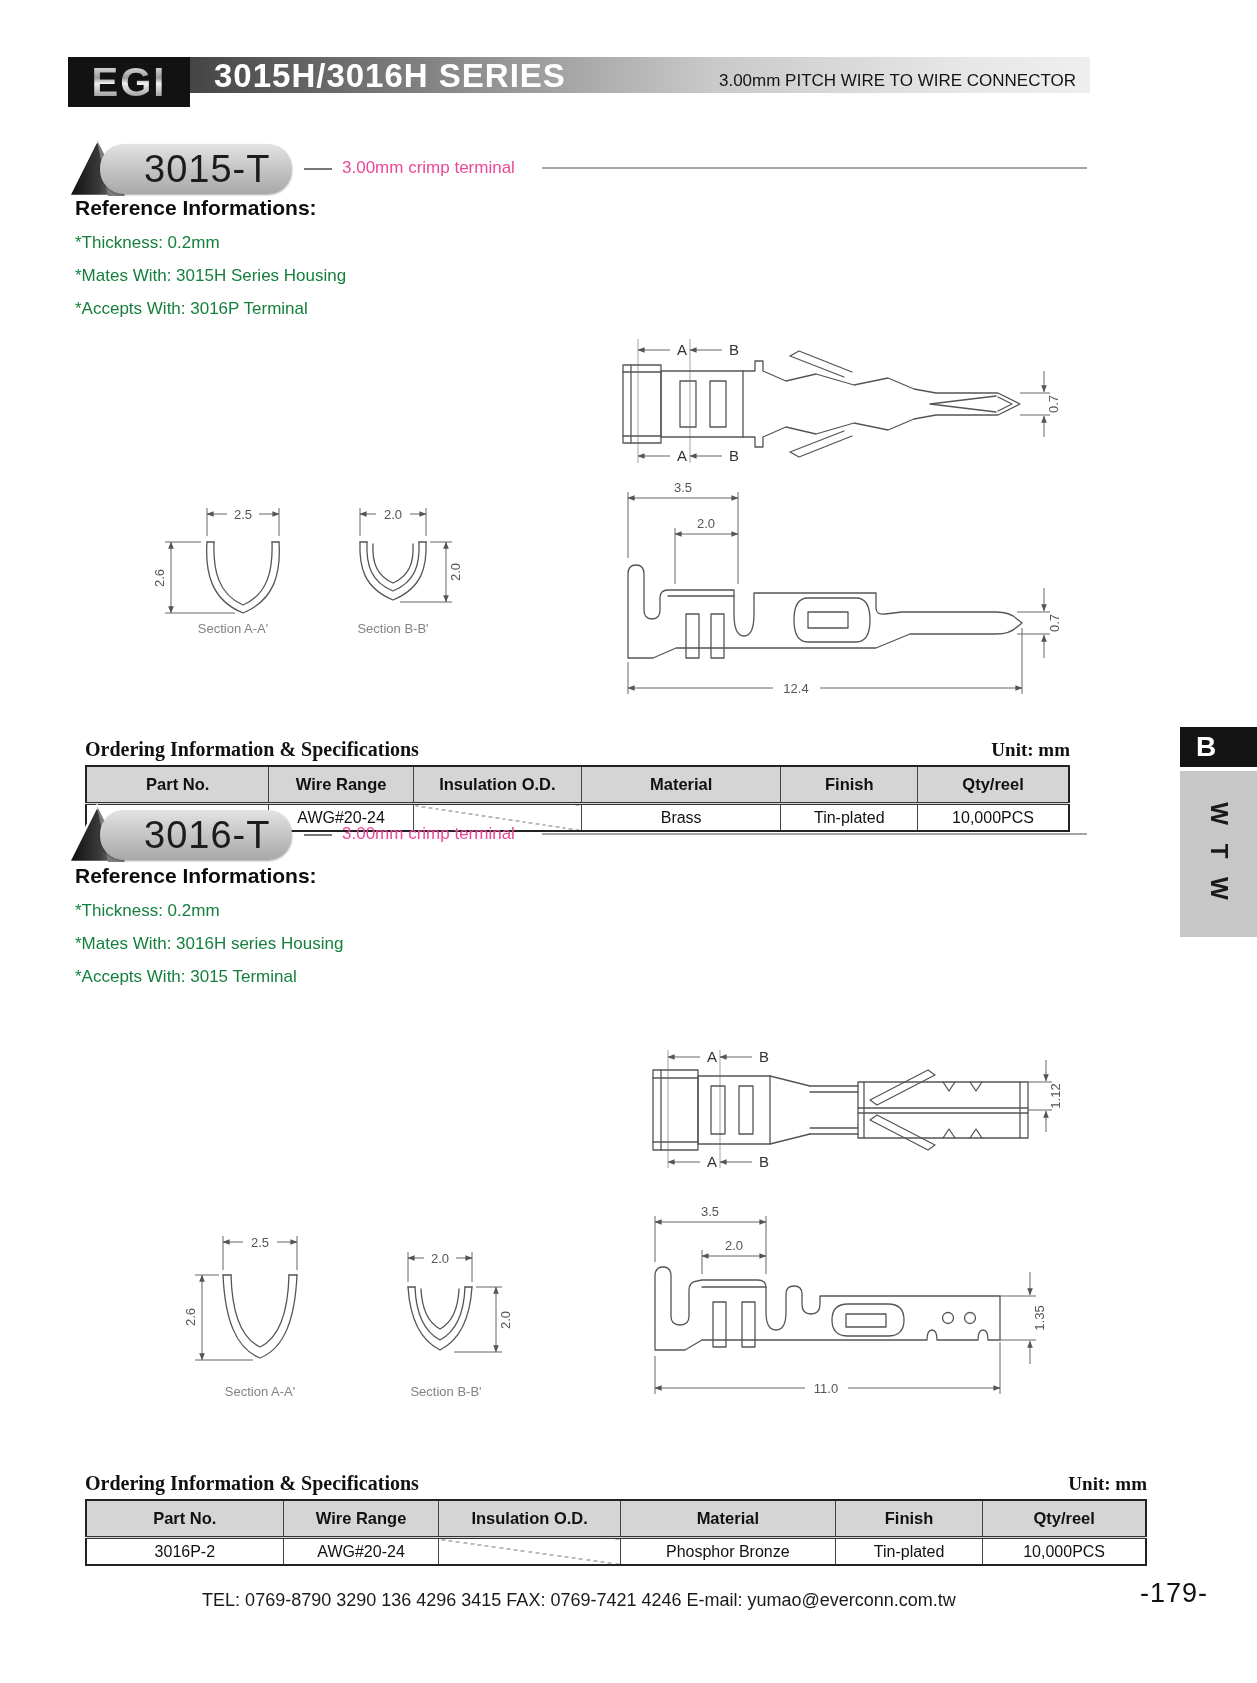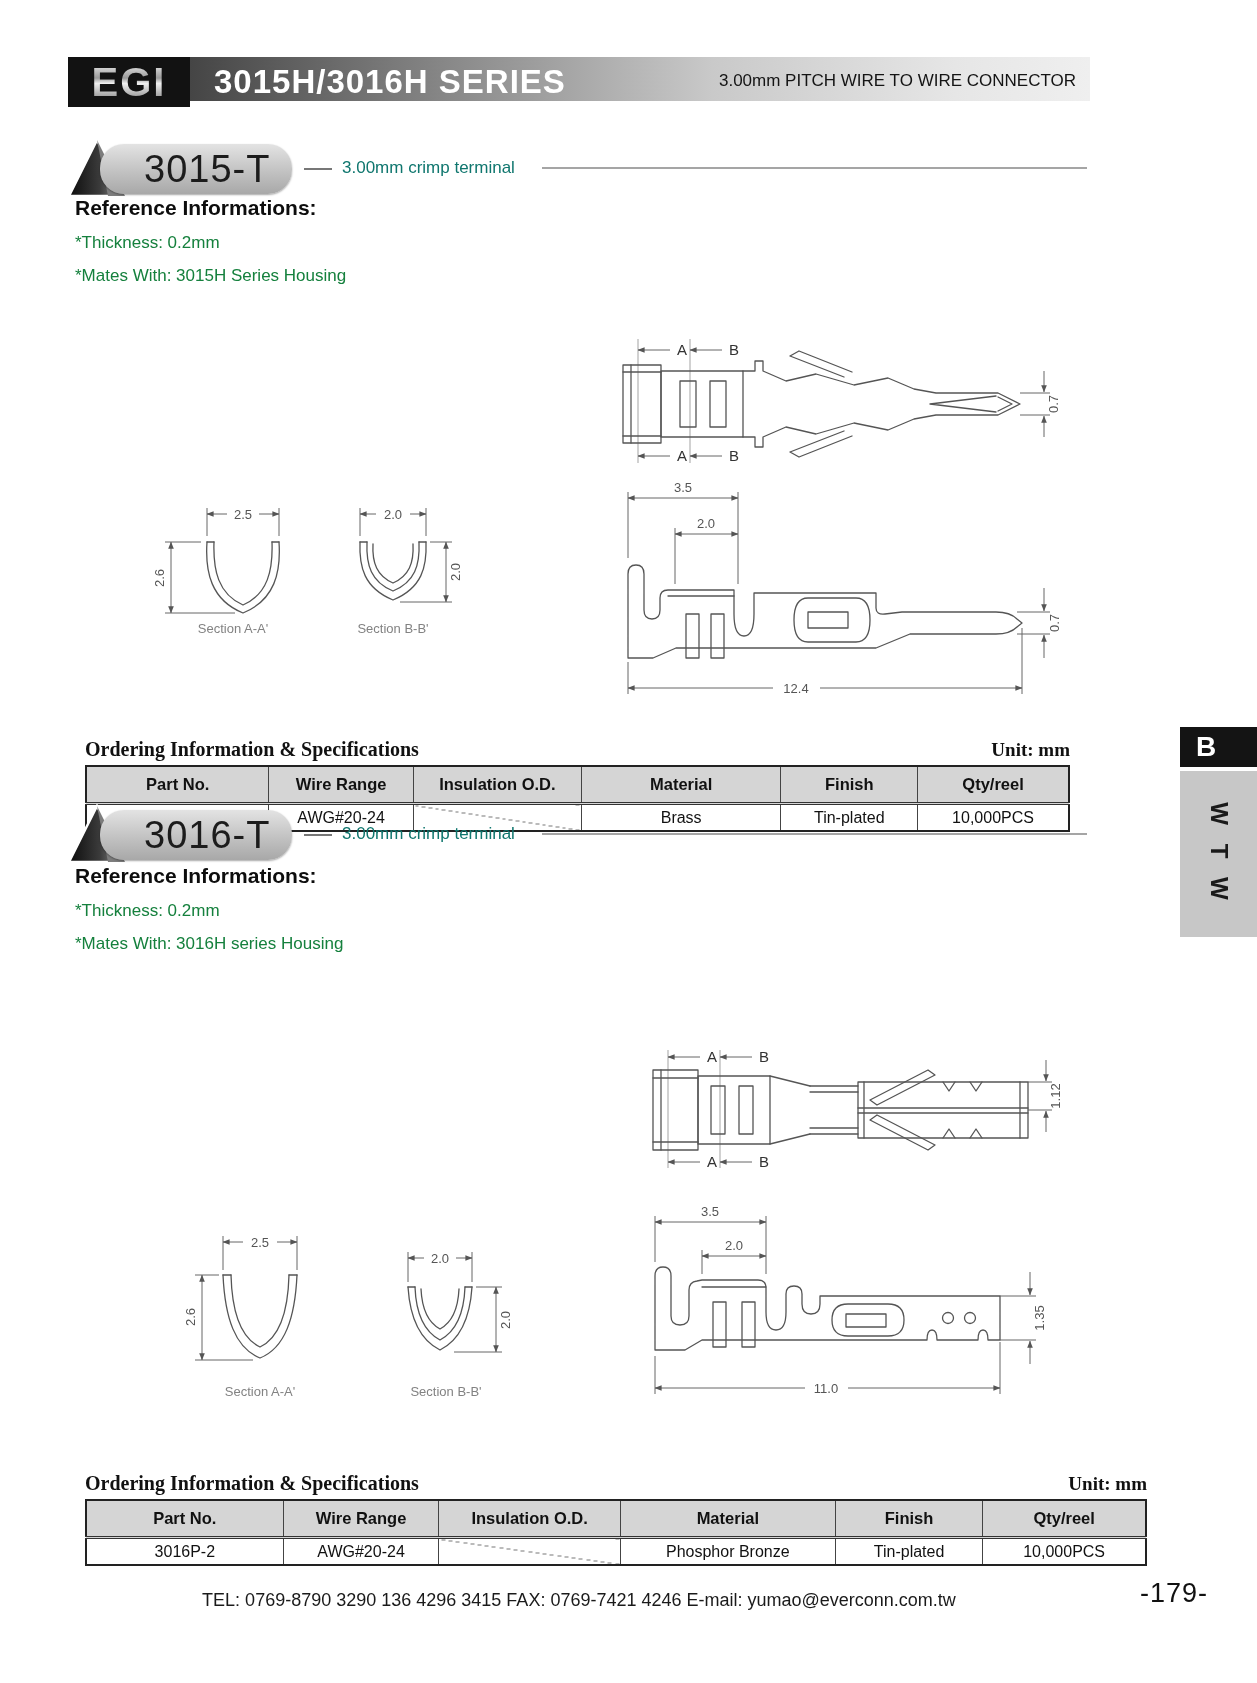--- a/index.html
+++ b/index.html
@@ -11,9 +11,9 @@
   .logo-text{font-size:40px;font-weight:bold;letter-spacing:2px;
              background:linear-gradient(180deg,#fdfdfd 0%,#9a9a9a 40%,#f0f0f0 52%,#6e6e6e 100%);
              -webkit-background-clip:text;background-clip:text;color:transparent;}
-  .grad-bar{left:190px;top:57px;width:900px;height:44px;
+  .grad-bar{left:190px;top:57px;width:900px;height:36px;
             background:linear-gradient(90deg,#454545 0%,#8b8b8b 30%,#c9c9c9 58%,#e6e6e6 85%,#efefef 100%);
-            display:flex;align-items:flex-end;}
+            display:flex;align-items:flex-start;}
   .series-title{color:#fff;font-size:33px;font-weight:bold;padding-left:24px;letter-spacing:1px;white-space:nowrap;}
   .bar-subtitle{position:absolute;right:14px;top:14px;font-size:17px;color:#141414;white-space:nowrap;}
   

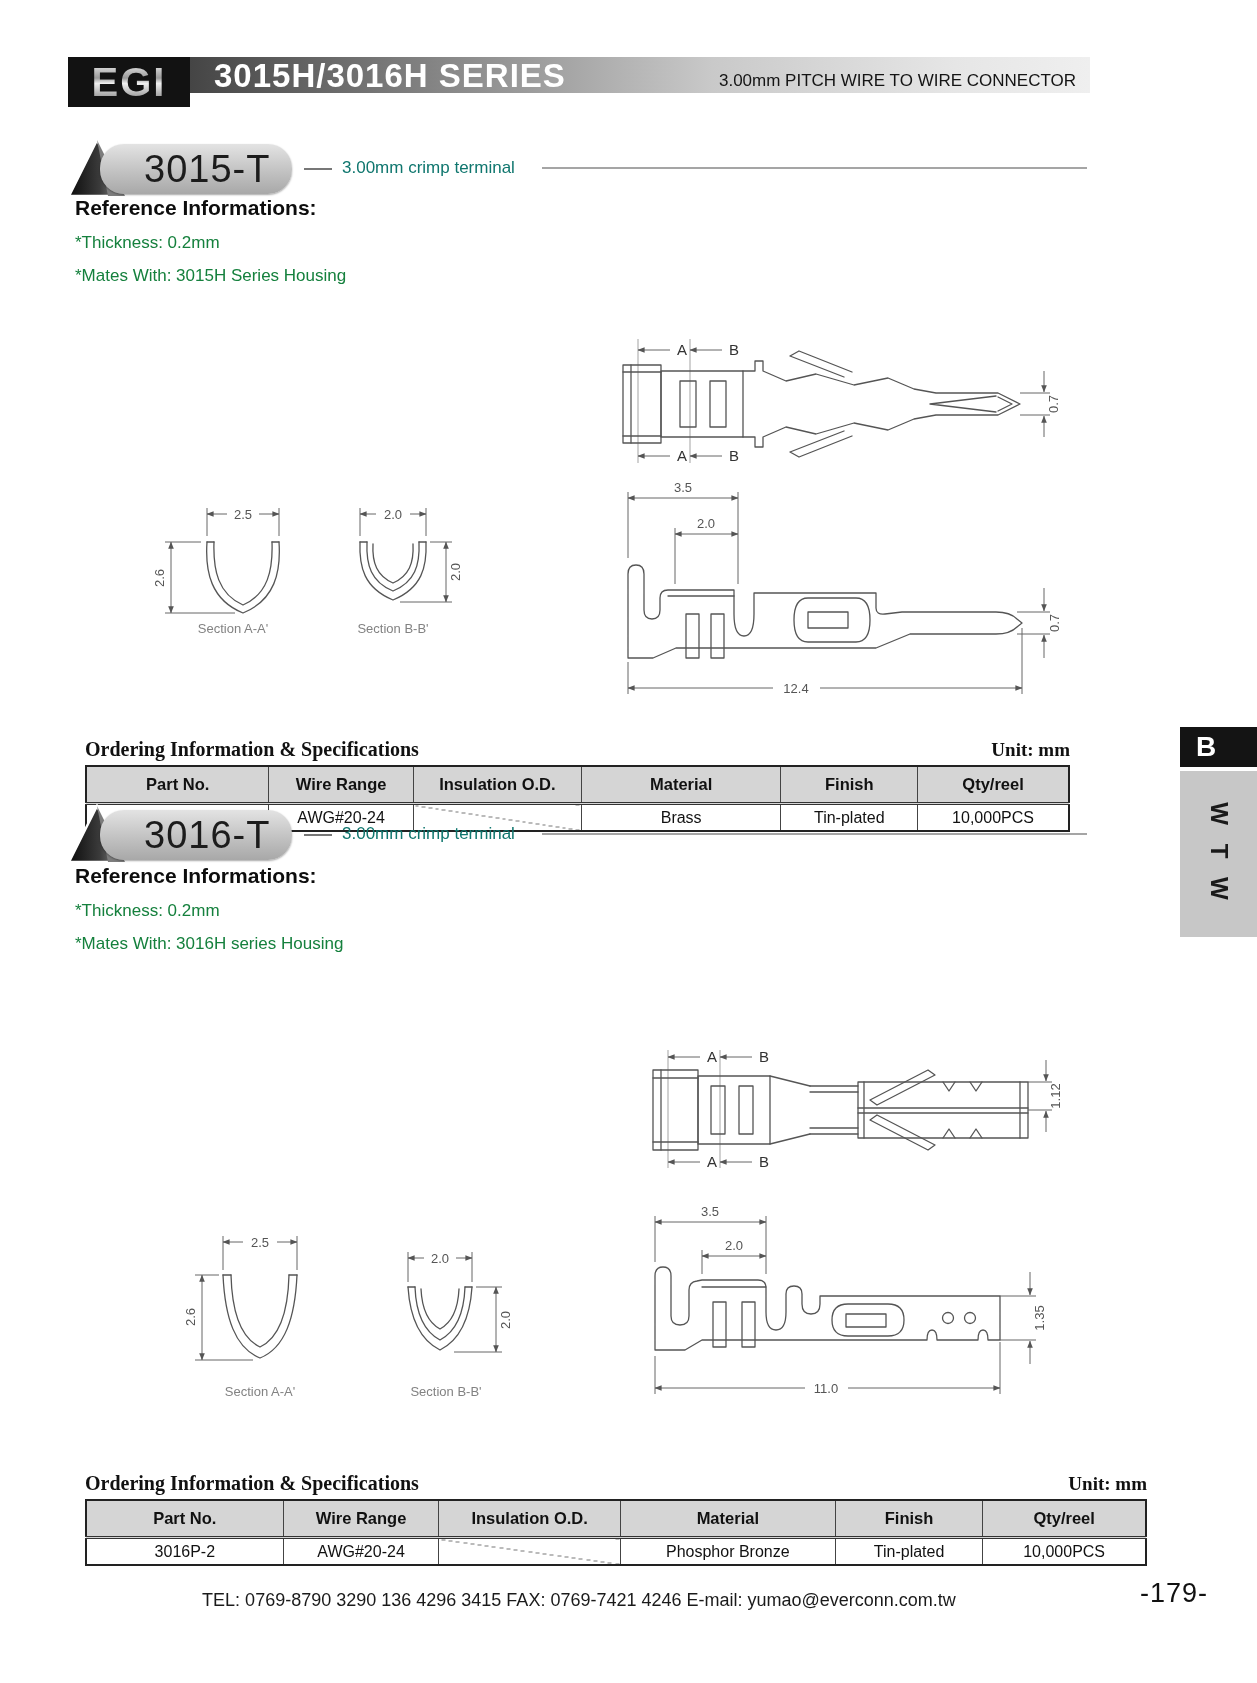--- a/index.html
+++ b/index.html
@@ -24,7 +24,7 @@
   .badge-text{position:absolute;left:78px;top:6px;line-height:50px;font-size:38px;color:#1c1c1c;letter-spacing:1px;}
   .badge-tri{position:absolute;left:0;top:0;}
   .badge-dash{position:absolute;left:238px;top:30px;width:28px;height:2px;background:#777;}
-  .badge-tagline{position:absolute;left:276px;top:20px;font-size:17px;color:#0f766e;white-space:nowrap;}
+  .badge-tagline{position:absolute;left:276px;top:20px;font-size:17px;color:#ec4899;white-space:nowrap;}
   .badge-rule{position:absolute;left:476px;top:29px;width:545px;height:2px;background:#a5a5a5;}
   
   .ref-head{font-size:21px;font-weight:bold;color:#0d0d0d;}

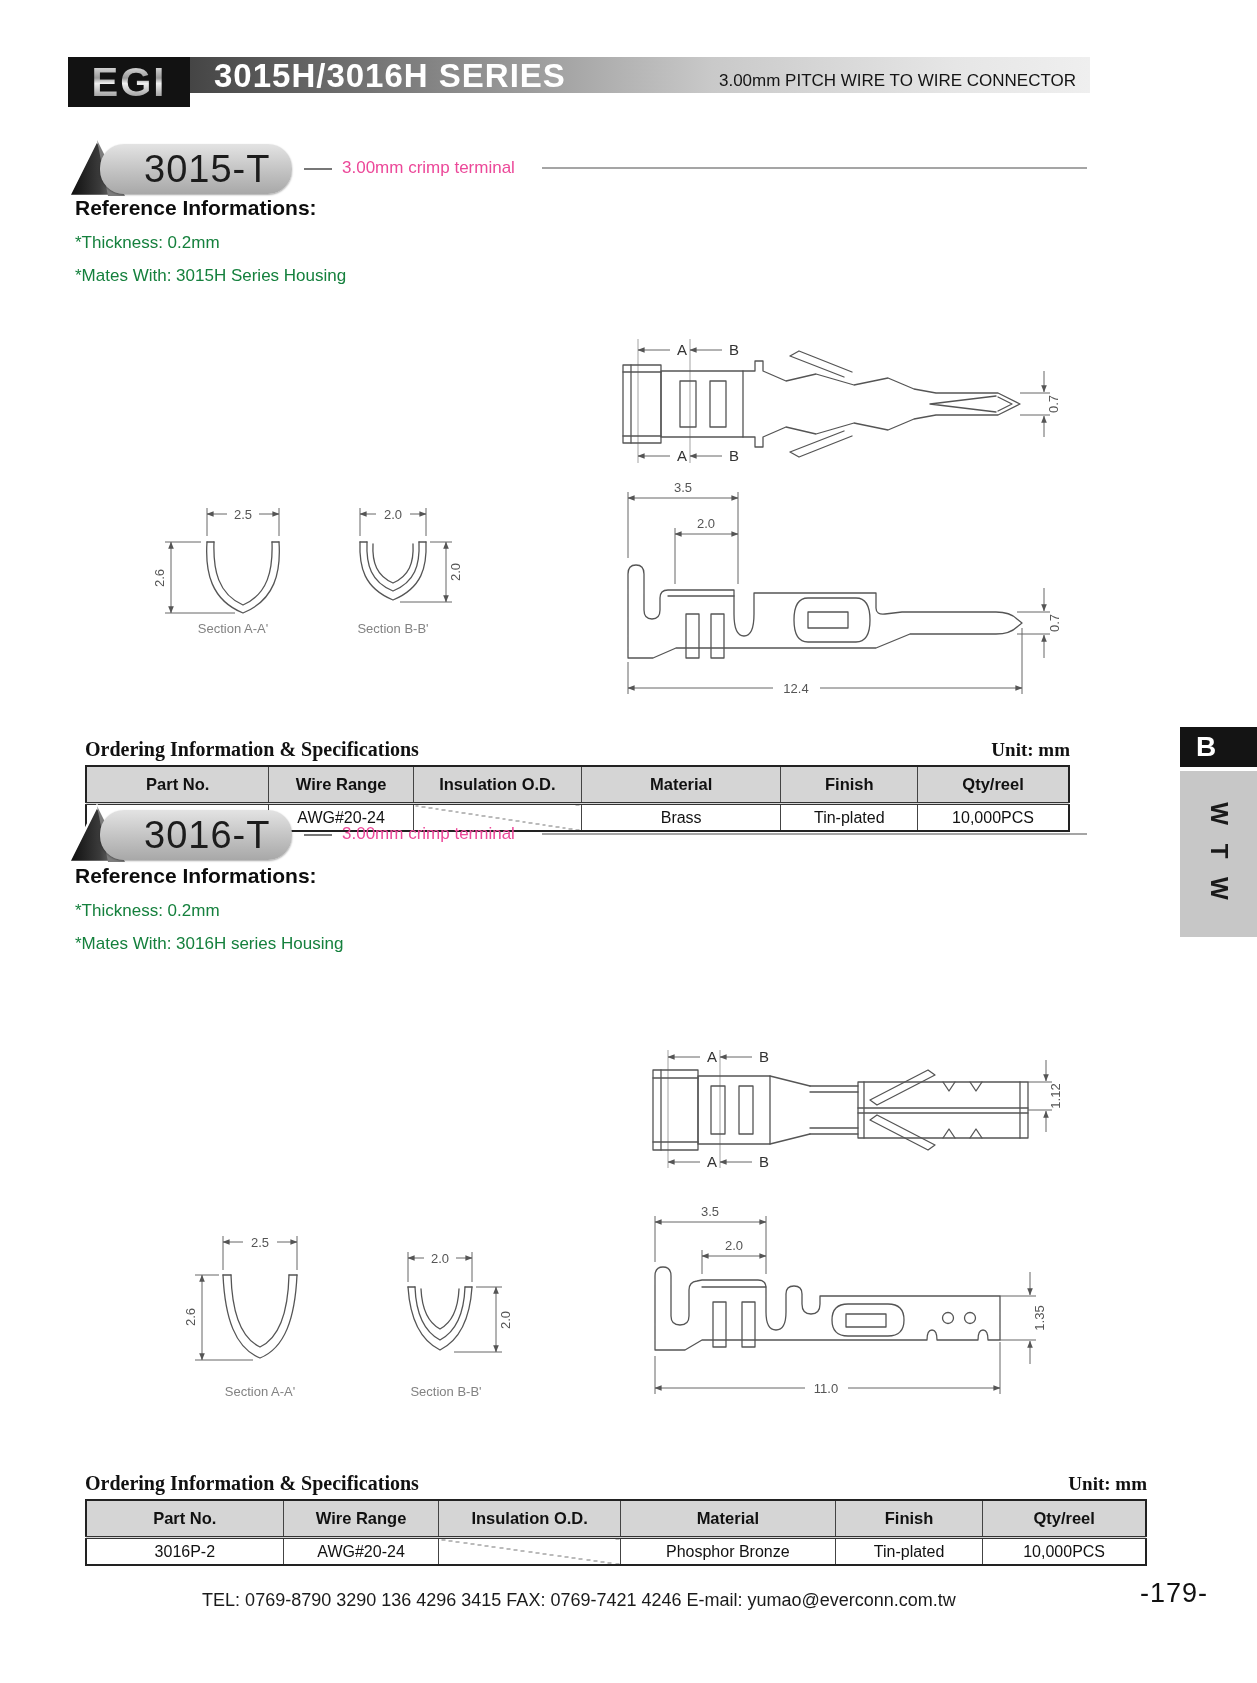--- a/index.html
+++ b/index.html
@@ -94,6 +94,7 @@
   <div class="abs ref-items" style="left:75px;top:226px;">
     <div>*Thickness: 0.2mm</div>
     <div>*Mates With: 3015H Series Housing</div>
+    <div>*Accepts With: 3016P Terminal</div>
   </div>
 
   <svg class="abs" style="left:558px;top:325px;" width="512" height="140" viewBox="0 0 512 140">

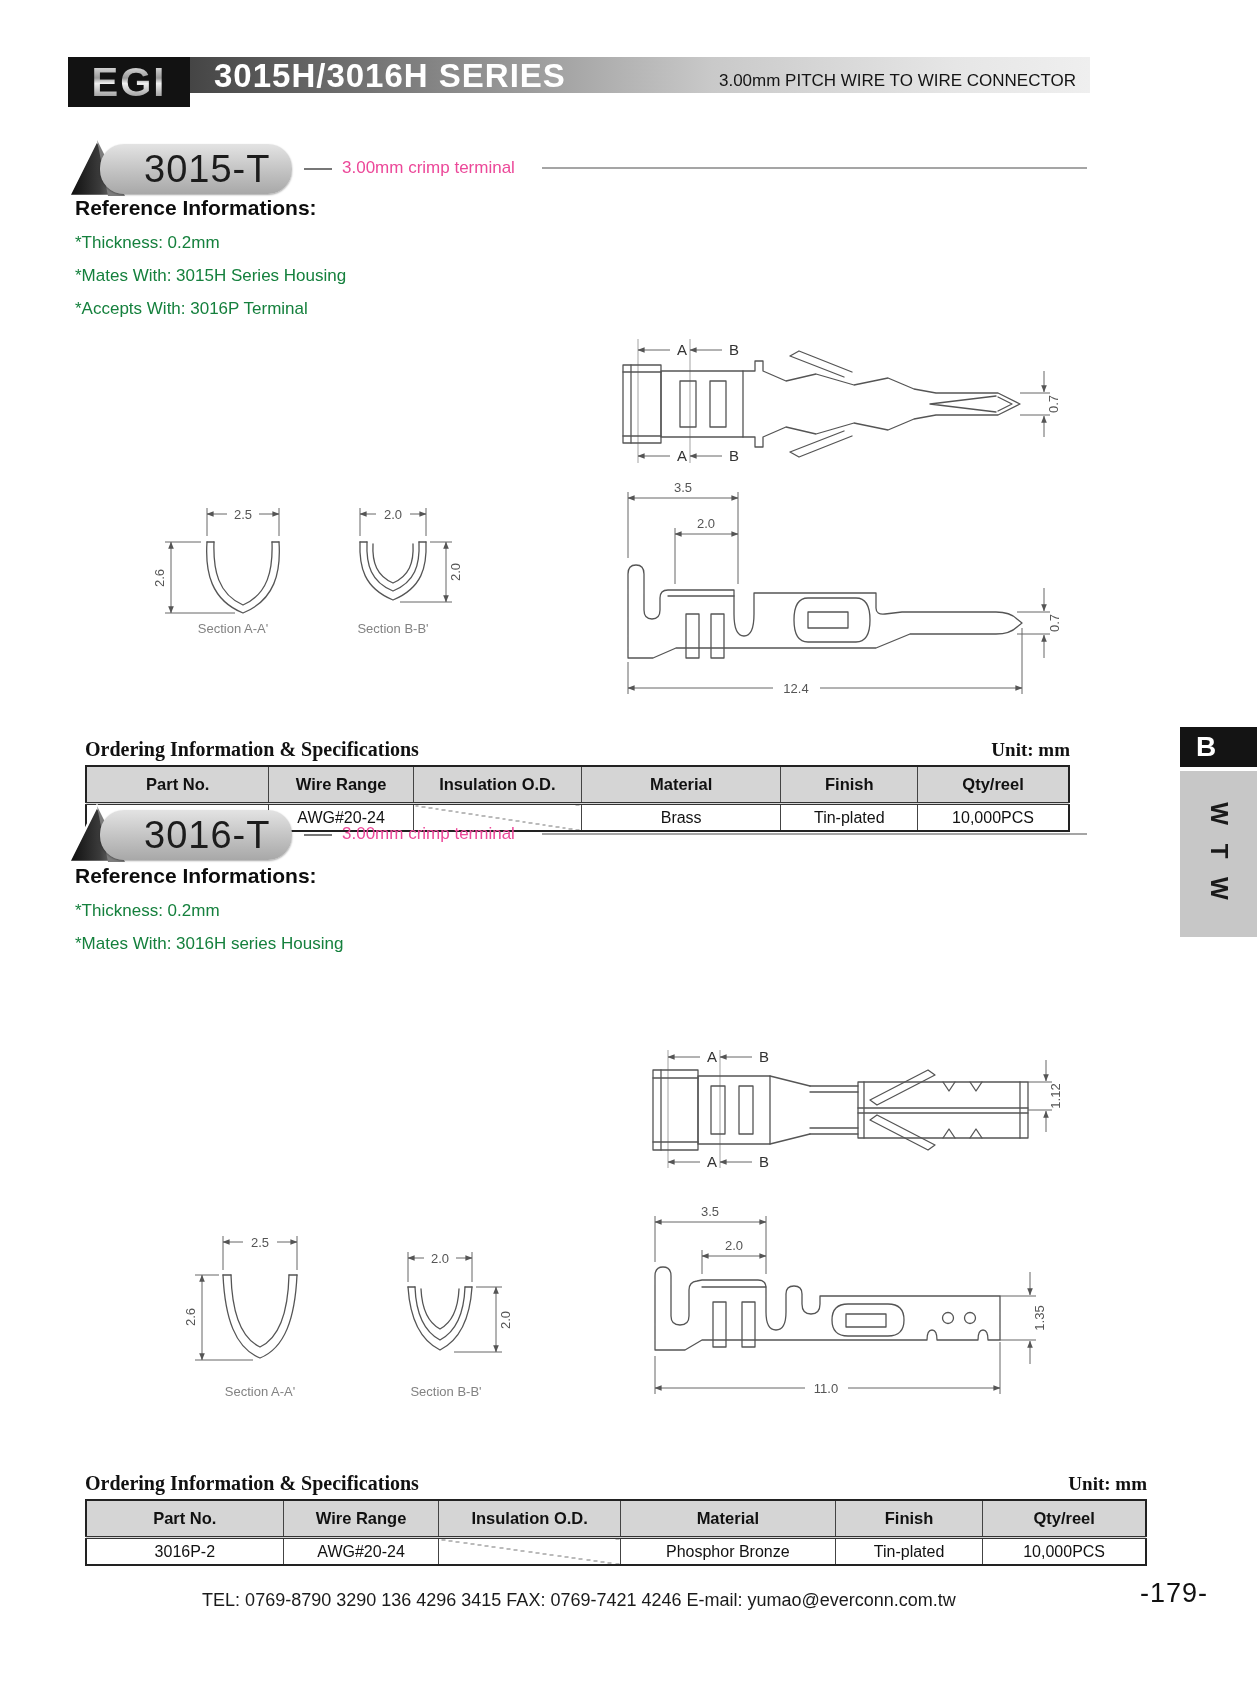--- a/index.html
+++ b/index.html
@@ -279,6 +279,7 @@
   <div class="abs ref-items" style="left:75px;top:894px;">
     <div>*Thickness: 0.2mm</div>
     <div>*Mates With: 3016H series Housing</div>
+    <div>*Accepts With: 3015 Terminal</div>
   </div>
 
   <svg class="abs" style="left:558px;top:1040px;" width="512" height="135" viewBox="0 0 512 135">

